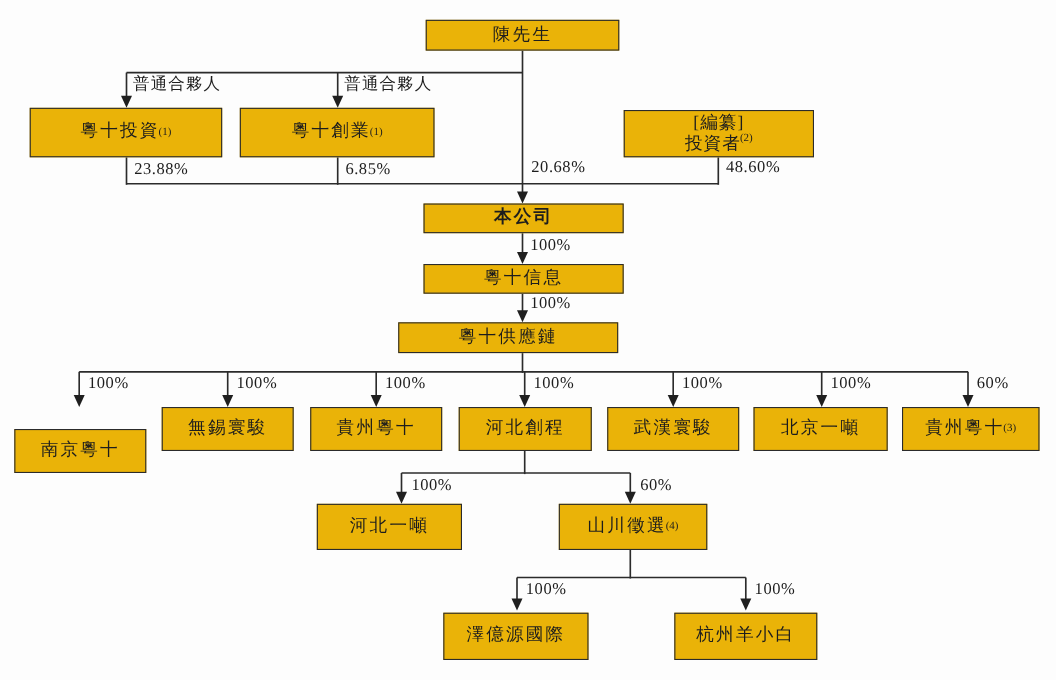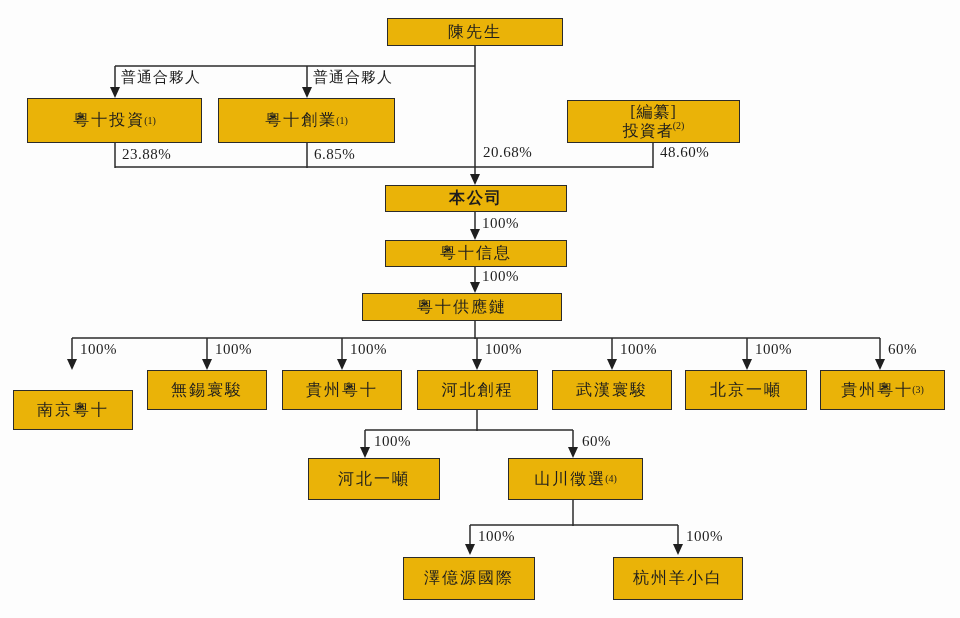--- a/index.html
+++ b/index.html
@@ -168,7 +168,7 @@
       <sup>(3)</sup>
   </div>
 
-  <div class="node" style="left:308px;top:458px;width:132px;height:42px">
+  <div class="node" style="left:288px;top:458px;width:132px;height:42px">
     <span>河北一噸</span>
   </div>
   <div class="node" style="left:508px;top:458px;width:135px;height:42px">

